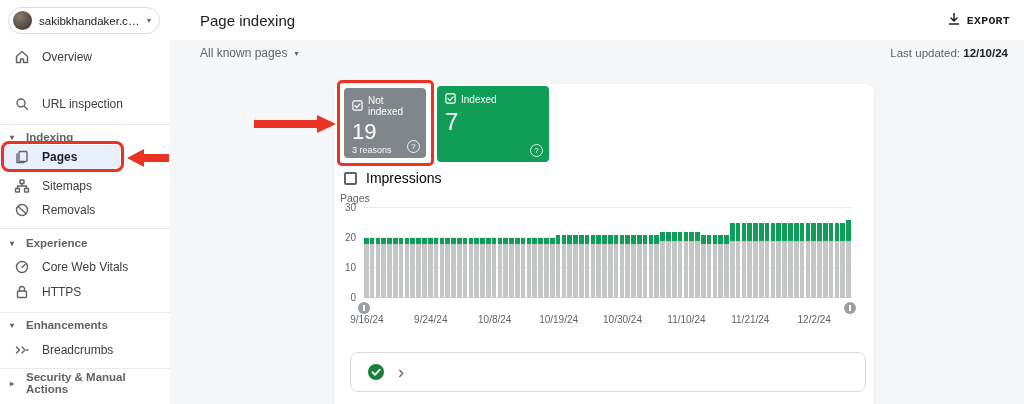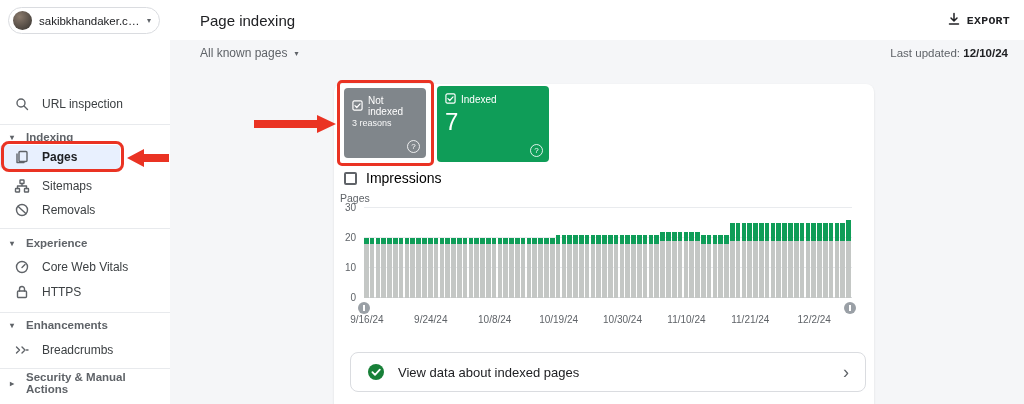--- a/index.html
+++ b/index.html
@@ -132,6 +132,14 @@
 
   <div class="sidebar" data-interactable="false">
 
+    <div class="nav-item" style="top:45px" data-interactable="true">
+      <span class="nav-icon" data-interactable="false">
+        <svg width="16" height="16" viewBox="0 0 16 16">
+            <path d="M2.5 7.5 L8 2.5 L13.5 7.5 V13.5 H9.5 V10 H6.5 V13.5 H2.5 Z"></path>
+          </svg>
+      </span>
+      <span class="nav-label" data-interactable="false">Overview</span>
+    </div>
 
 
     <div class="nav-item" style="top:92px" data-interactable="true">

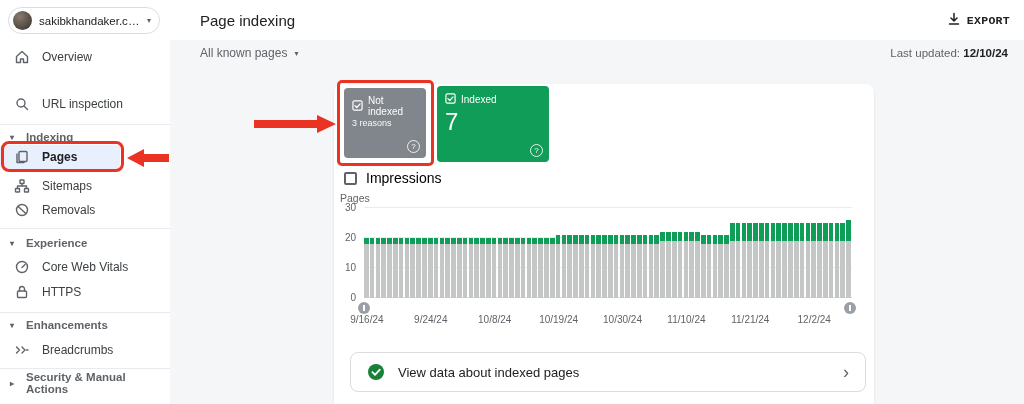--- a/index.html
+++ b/index.html
@@ -255,6 +255,7 @@
         </span>
         <span data-interactable="false">Not indexed</span>
       </div>
+      <div class="tile-num" data-interactable="false">19</div>
       <div class="tile-sub" data-interactable="false">3 reasons</div>
       <div class="tile-help" data-interactable="true">?</div>
     </div>

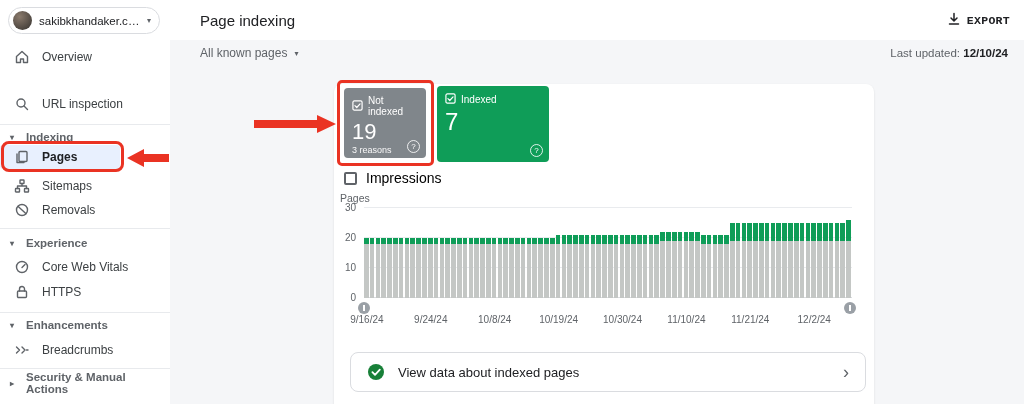--- a/index.html
+++ b/index.html
@@ -648,7 +648,6 @@
             <path d="M5.4 9.2 L8 11.8 L12.8 6.6" stroke="#fff" stroke-width="1.8" fill="none" stroke-linecap="round" stroke-linejoin="round"></path>
           </svg>
       </span>
-      <span class="view-data-label" data-interactable="false">View data about indexed pages</span>
       <span class="row-chevron" data-interactable="false">›</span>
     </div>
   </div>

